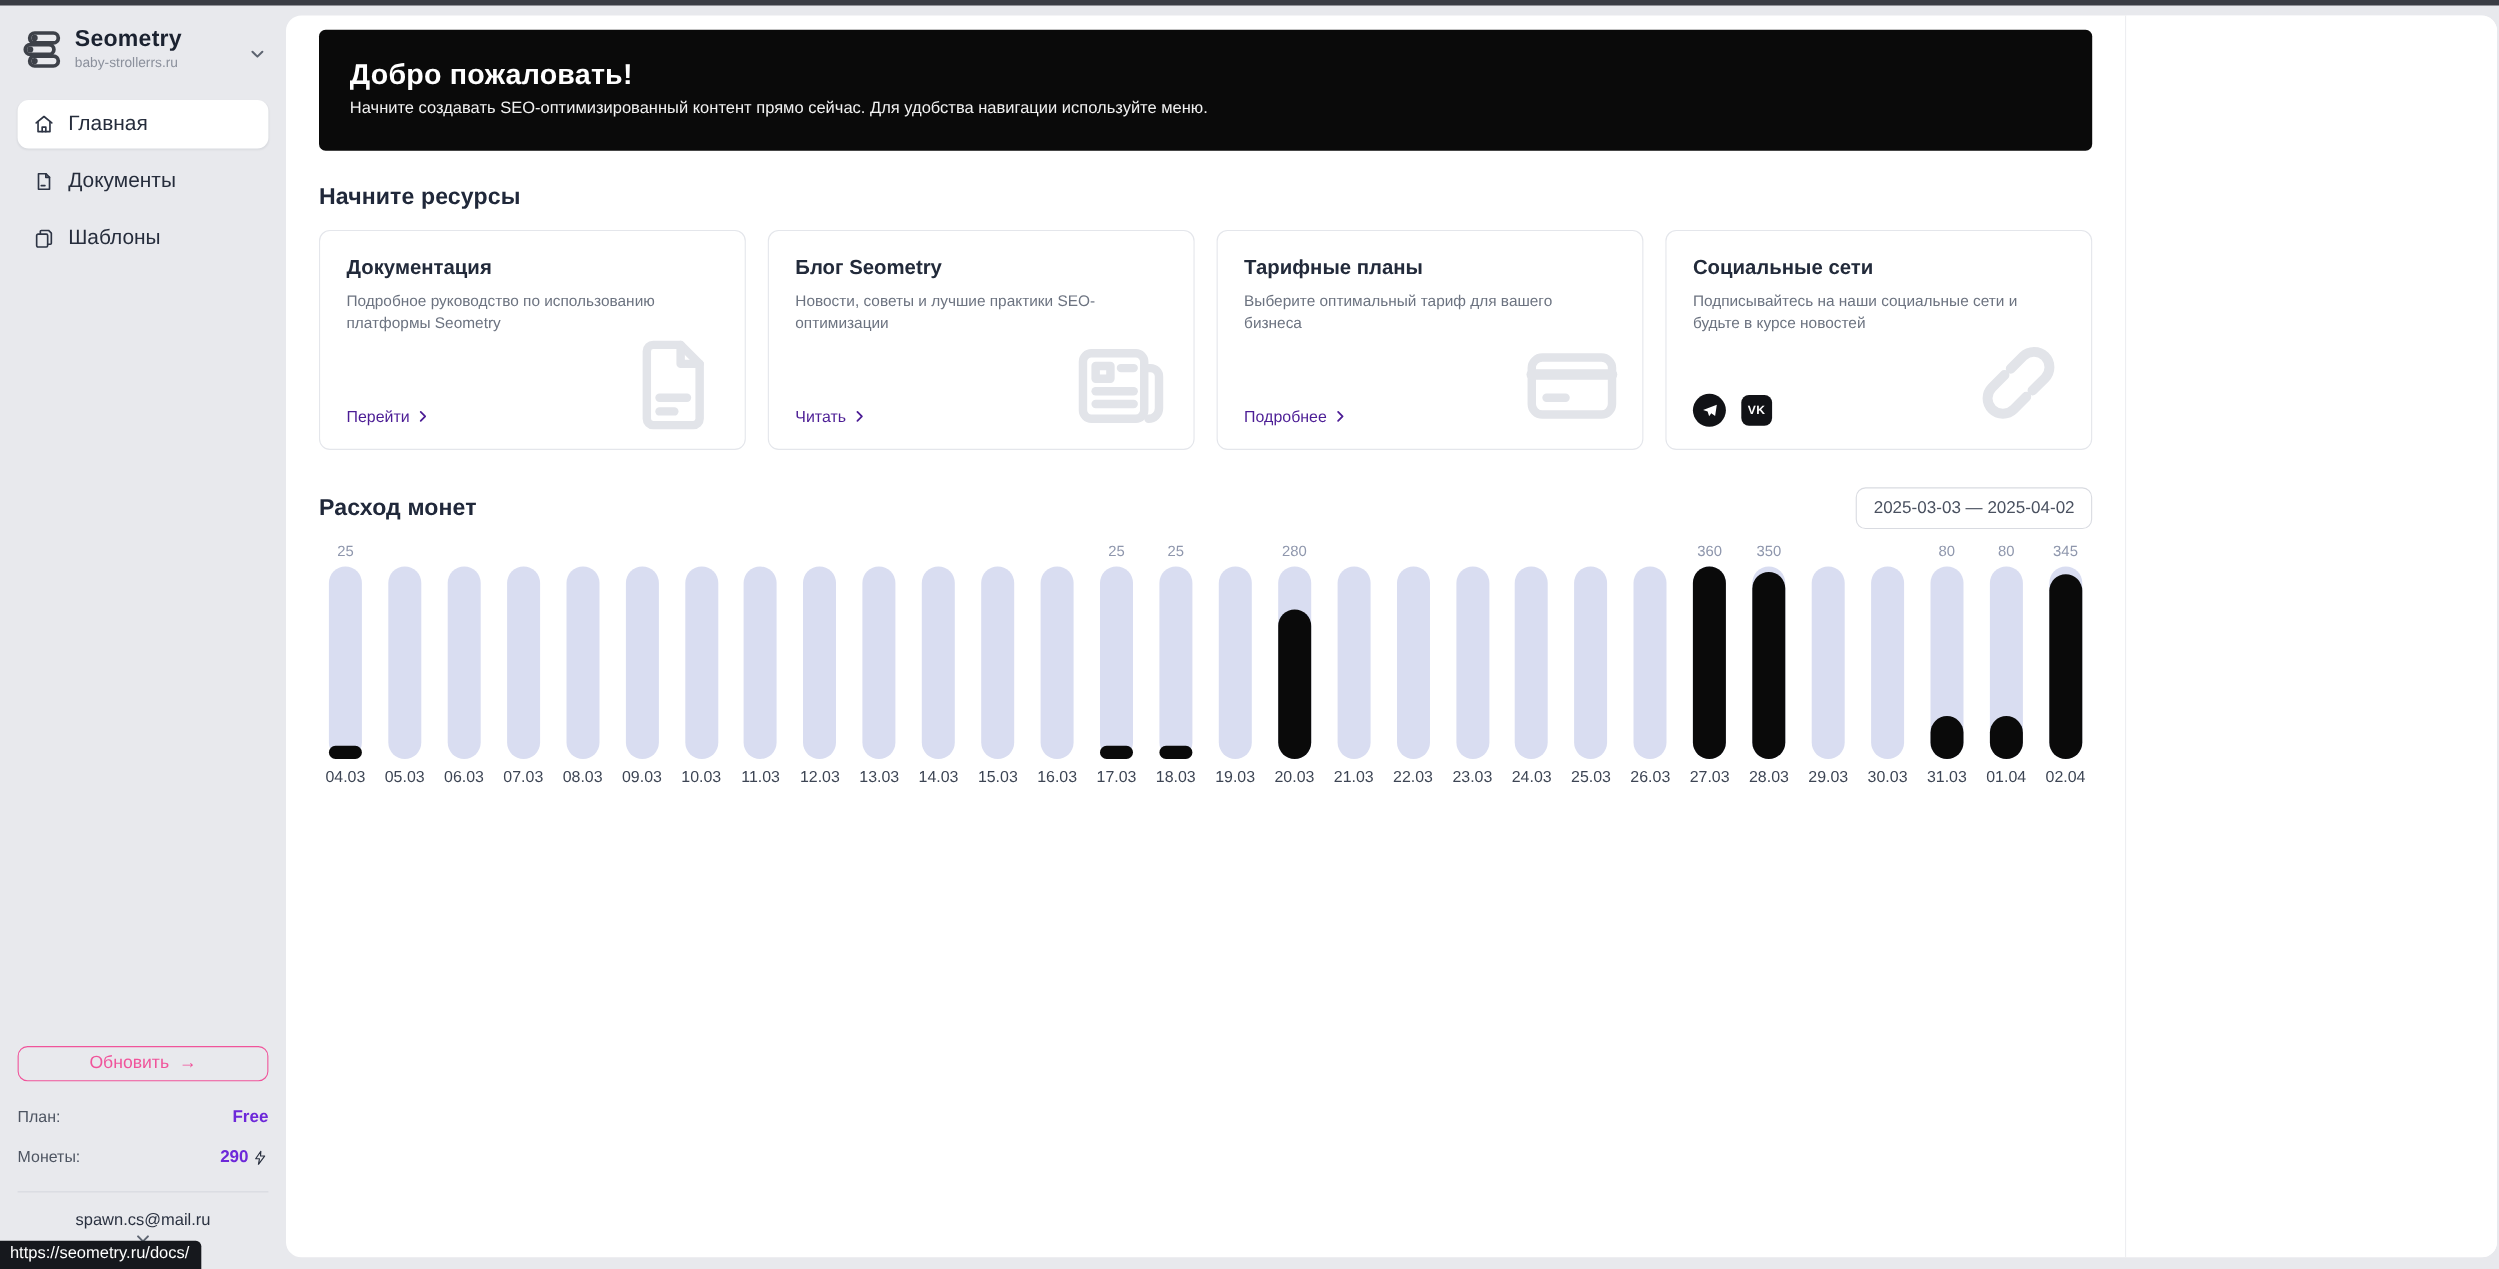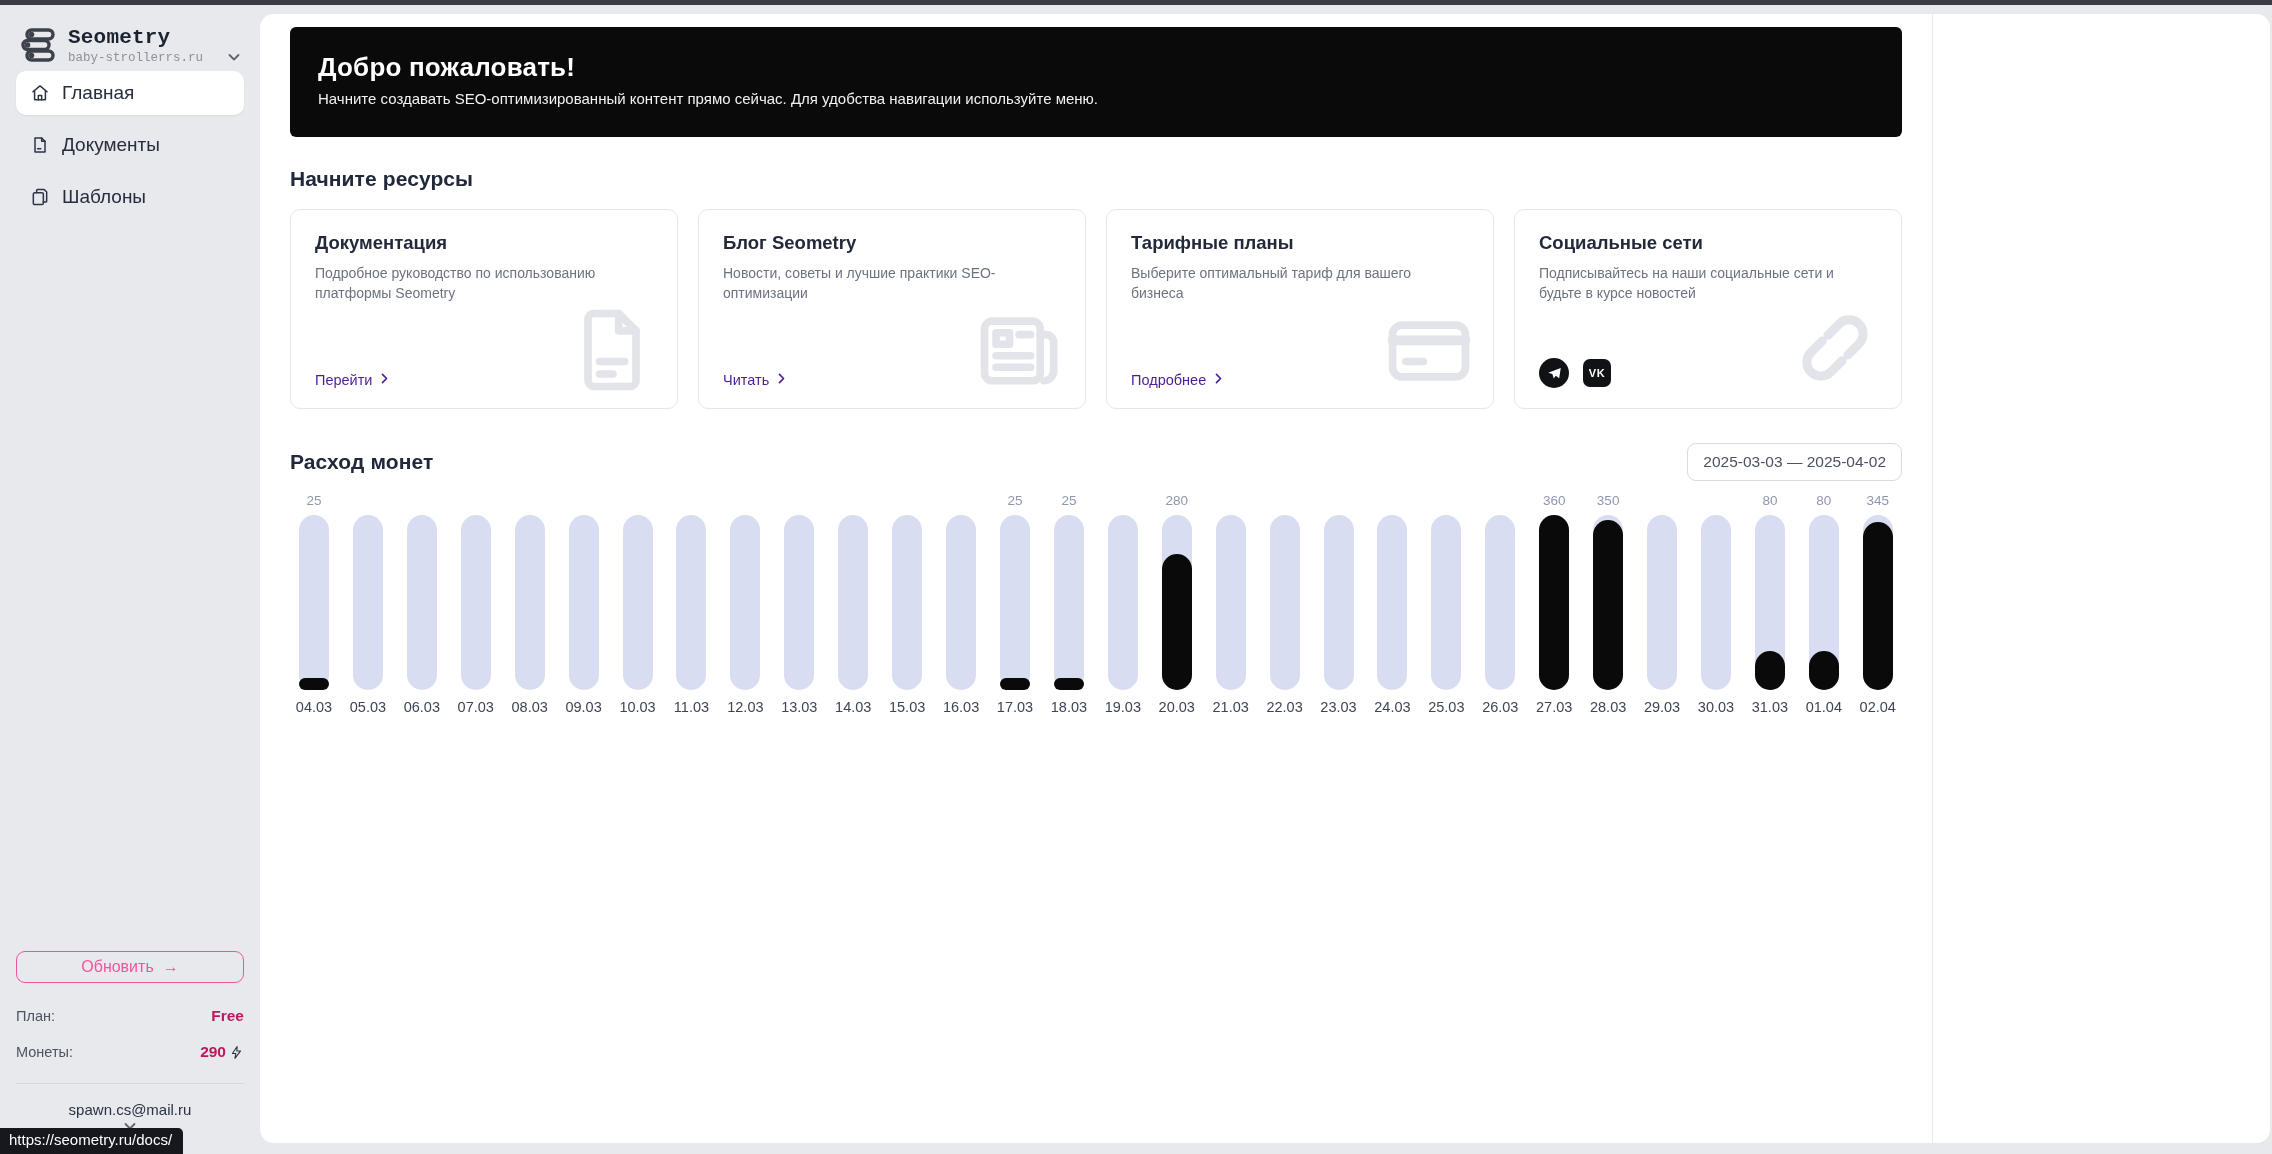--- a/index.html
+++ b/index.html
@@ -15,7 +15,7 @@
 
   
   .sidebar { position:absolute; top:5px; left:0; bottom:0; width:260px; padding:14px 16px; }
-  .logo-row { display:flex; align-items:flex-end; gap:10px; padding:4px 2px 6px 2px; cursor:pointer;font-family:Liberation Mono, monospace; }
+  .logo-row { display:flex; align-items:center; gap:10px; padding:4px 2px 26px 2px; cursor:pointer; }
   .logo-mark { flex:0 0 auto; margin-top:2px; }
   .logo-texts { flex:1 1 auto; }
   .logo-title { font-size:21px; font-weight:bold; color:#1b2230; letter-spacing:.2px; }

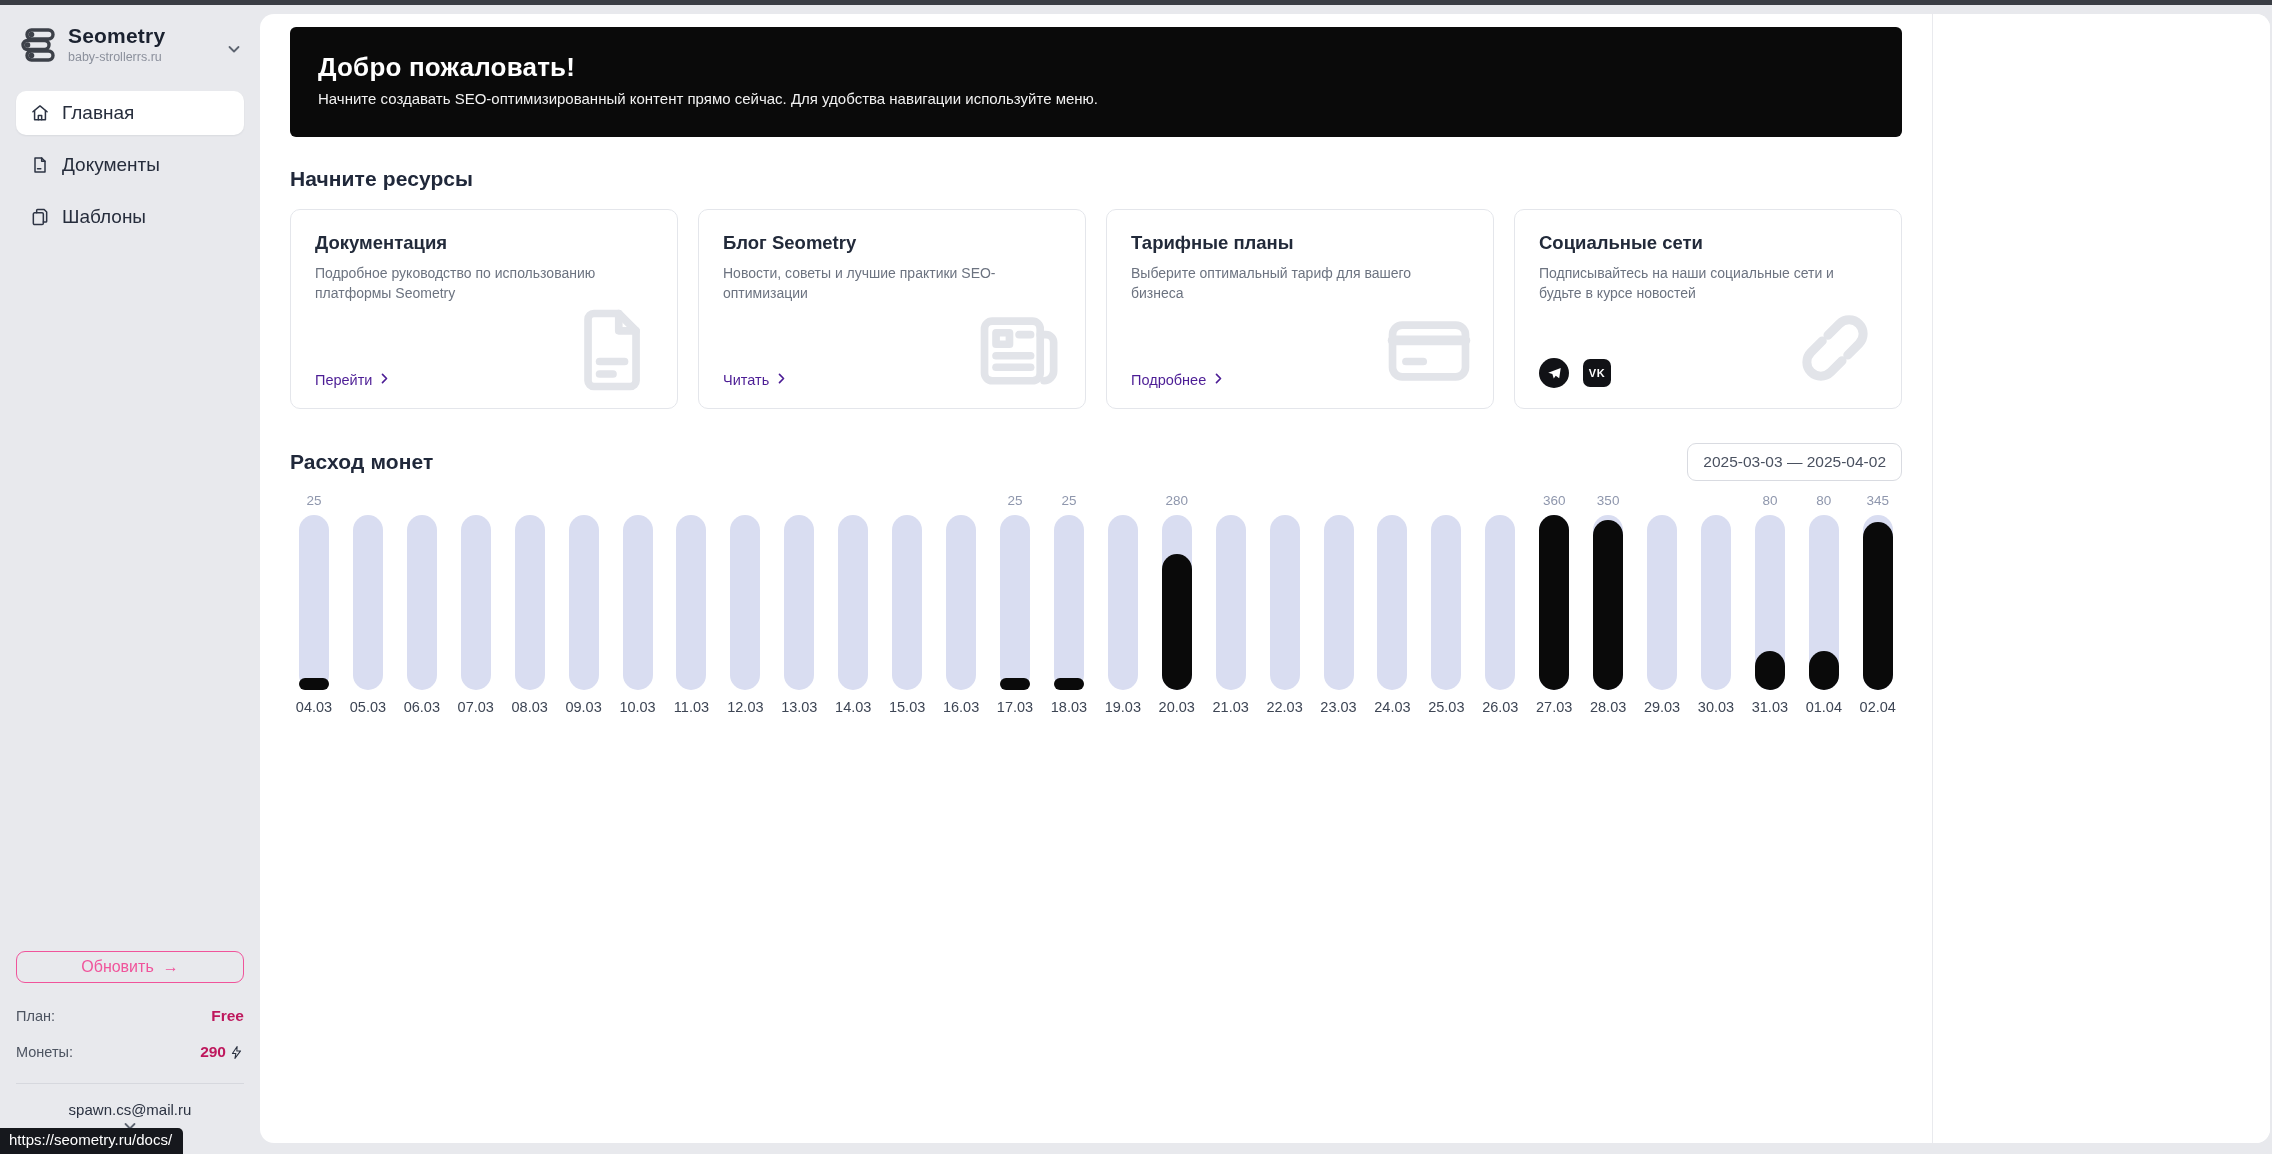--- a/index.html
+++ b/index.html
@@ -34,7 +34,7 @@
                  display:flex; align-items:center; justify-content:center; gap:9px; cursor:pointer; }
   .meta-row { display:flex; justify-content:space-between; align-items:center; margin-top:24px; }
   .meta-label { font-size:14.5px; color:#4d5461; }
-  .meta-value { font-size:15.5px; font-weight:bold; color:#be185d; display:flex; align-items:center; gap:3px; }
+  .meta-value { font-size:15.5px; font-weight:bold; color:#6d28d9; display:flex; align-items:center; gap:3px; }
   .divider { height:1px; background:#d6d8de; margin:22px 0 0 0; }
   .account-row { display:flex; justify-content:space-between; align-items:center; padding:17px 6px 20px 6px; cursor:pointer;flex-direction:column; }
   .account-email { font-size:15px; color:#2a3140; }

